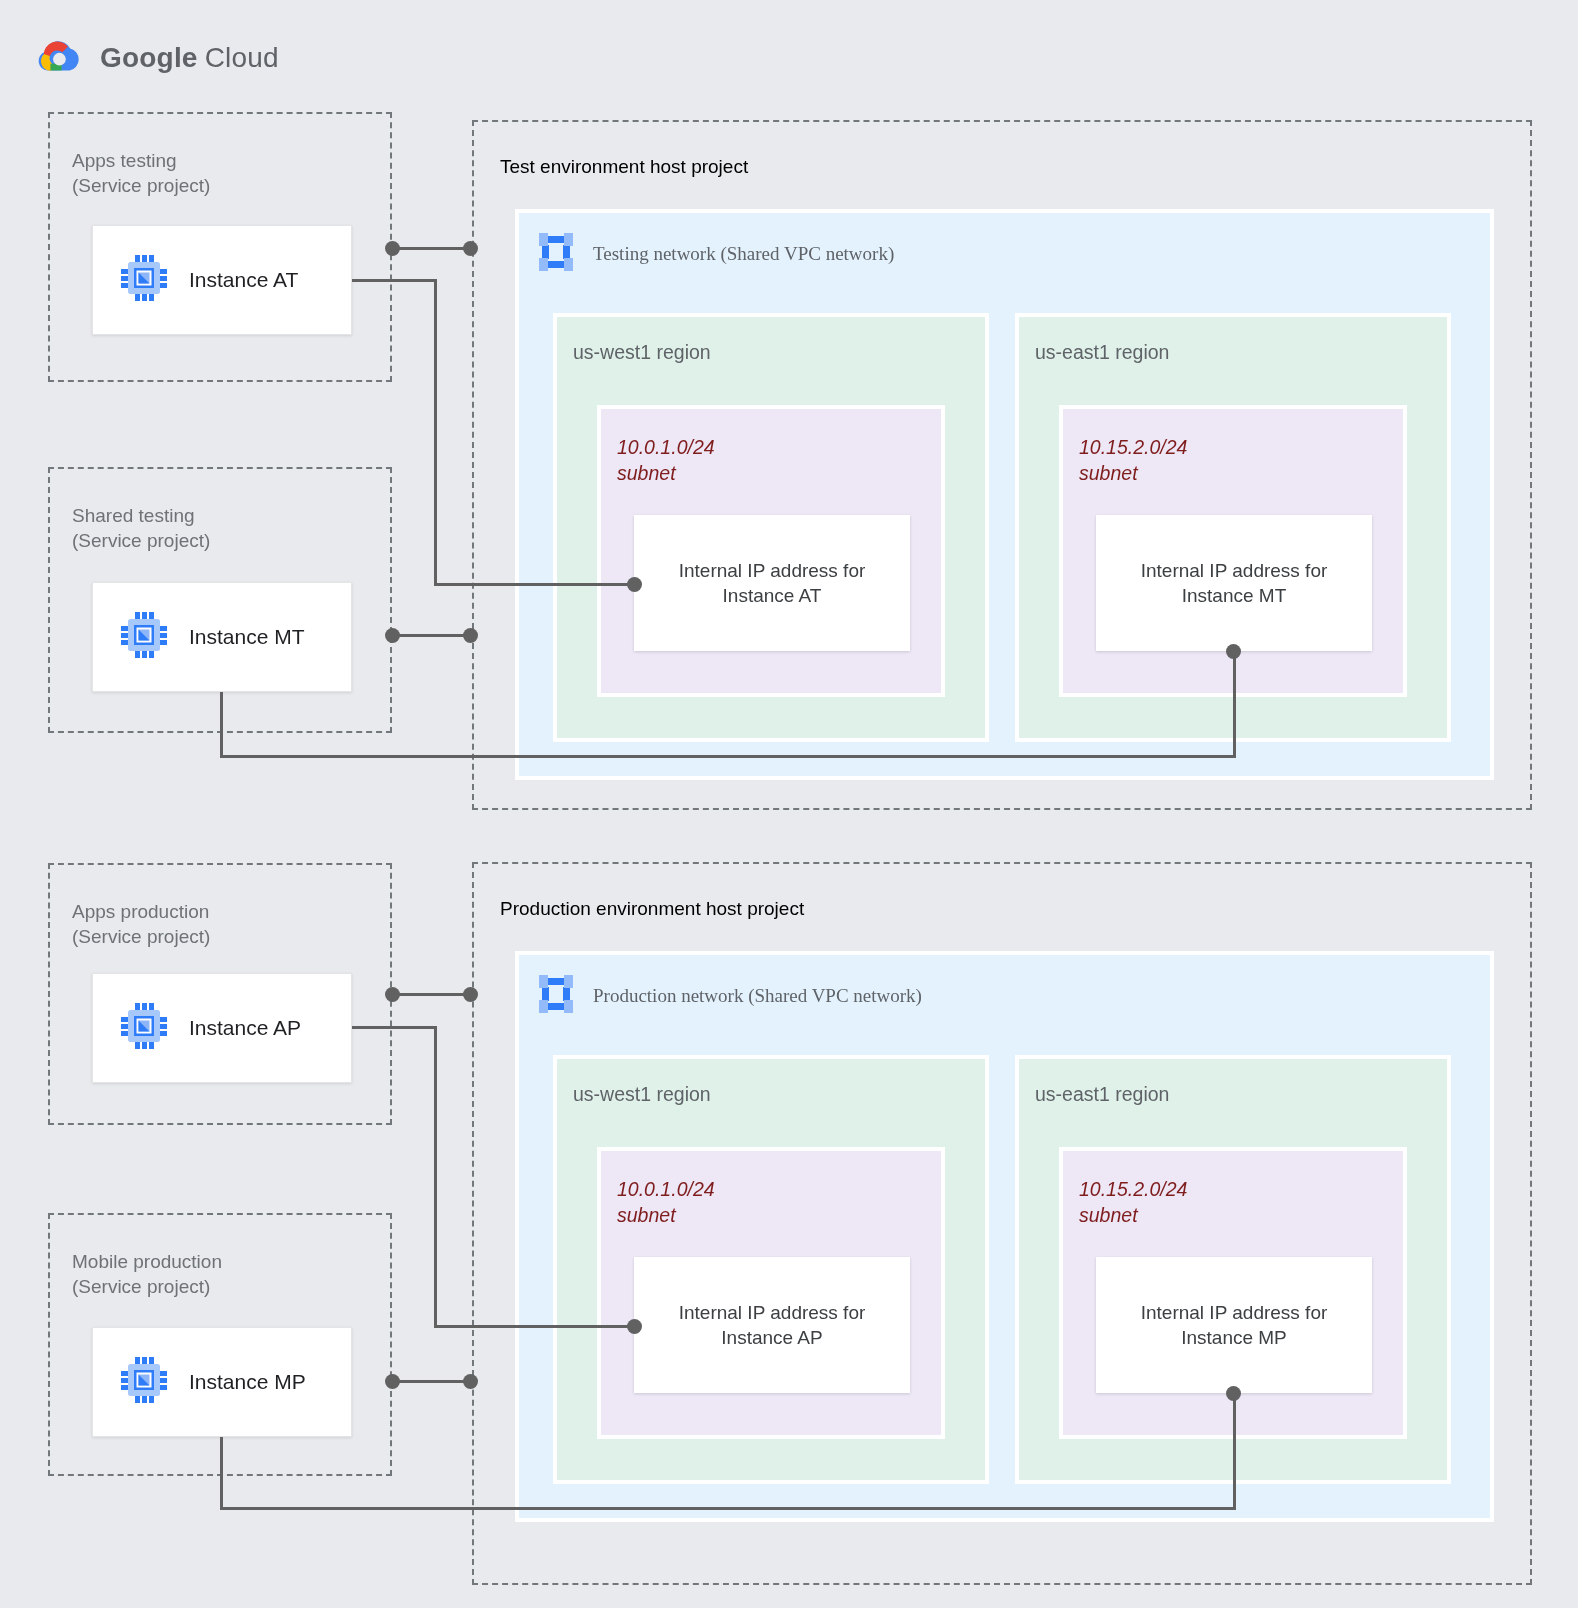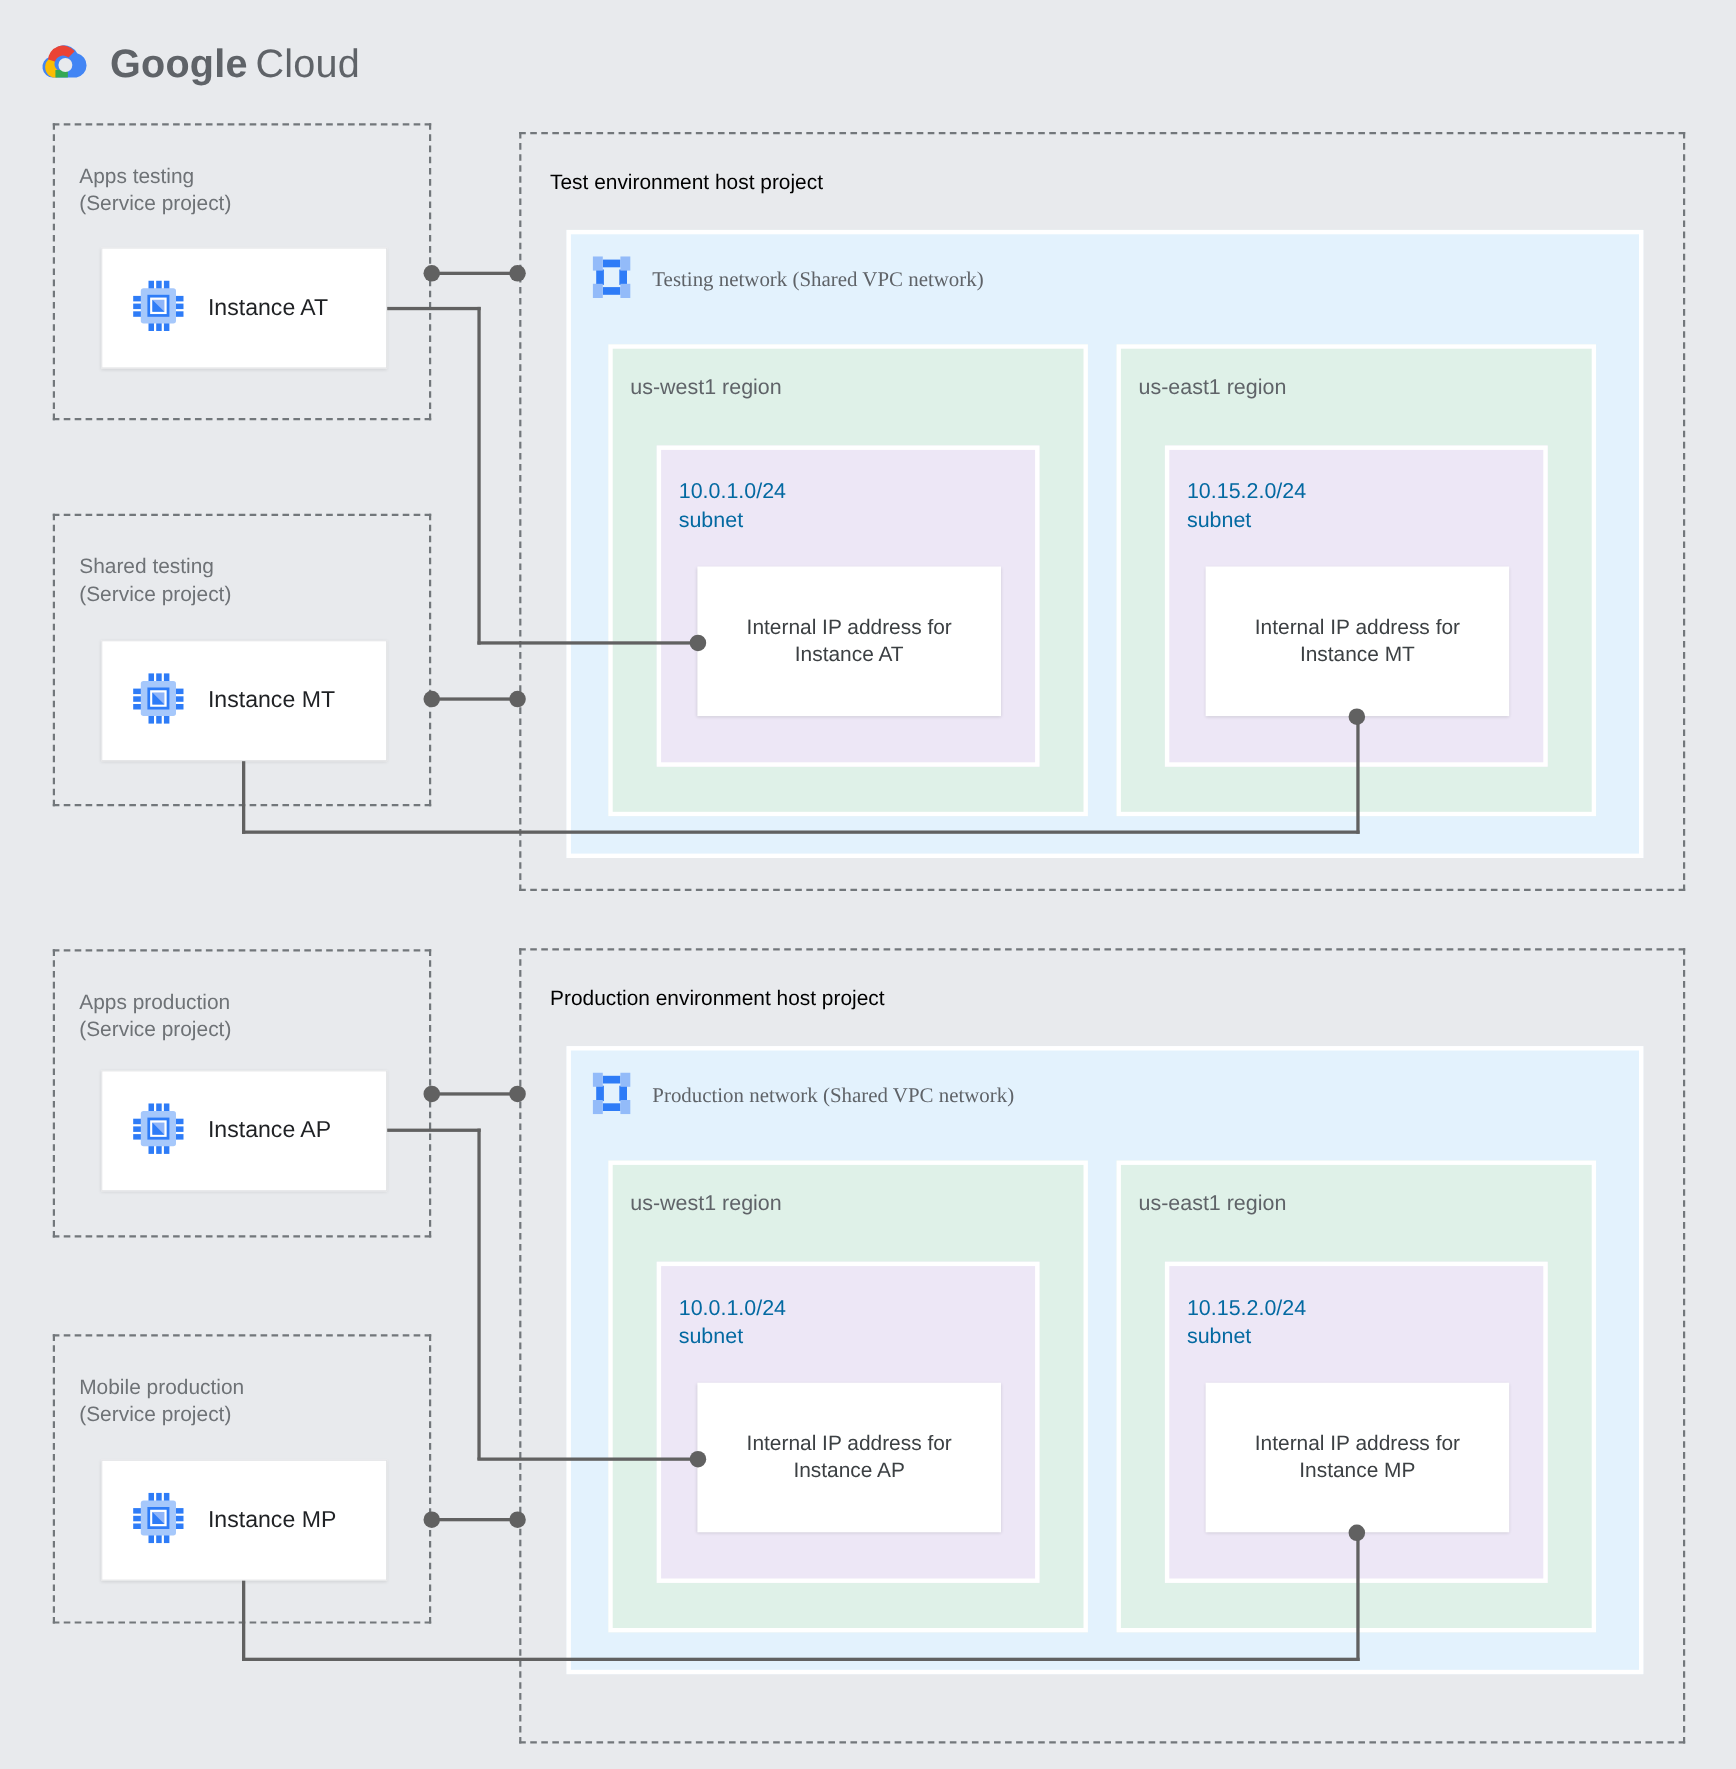--- a/index.html
+++ b/index.html
@@ -9,7 +9,7 @@
 
   
   .logo{left:34px;top:34px;width:400px;height:48px;display:flex;align-items:center;gap:14px;}
-  .logo-text{font-size:36px;color:#5F6368;letter-spacing:.2px;}
+  .logo-text{font-size:28px;color:#5F6368;letter-spacing:.2px;}
   .logo-text .g1{font-weight:700;}
   .logo-text .g2{font-weight:400;margin-left:7px;}
 

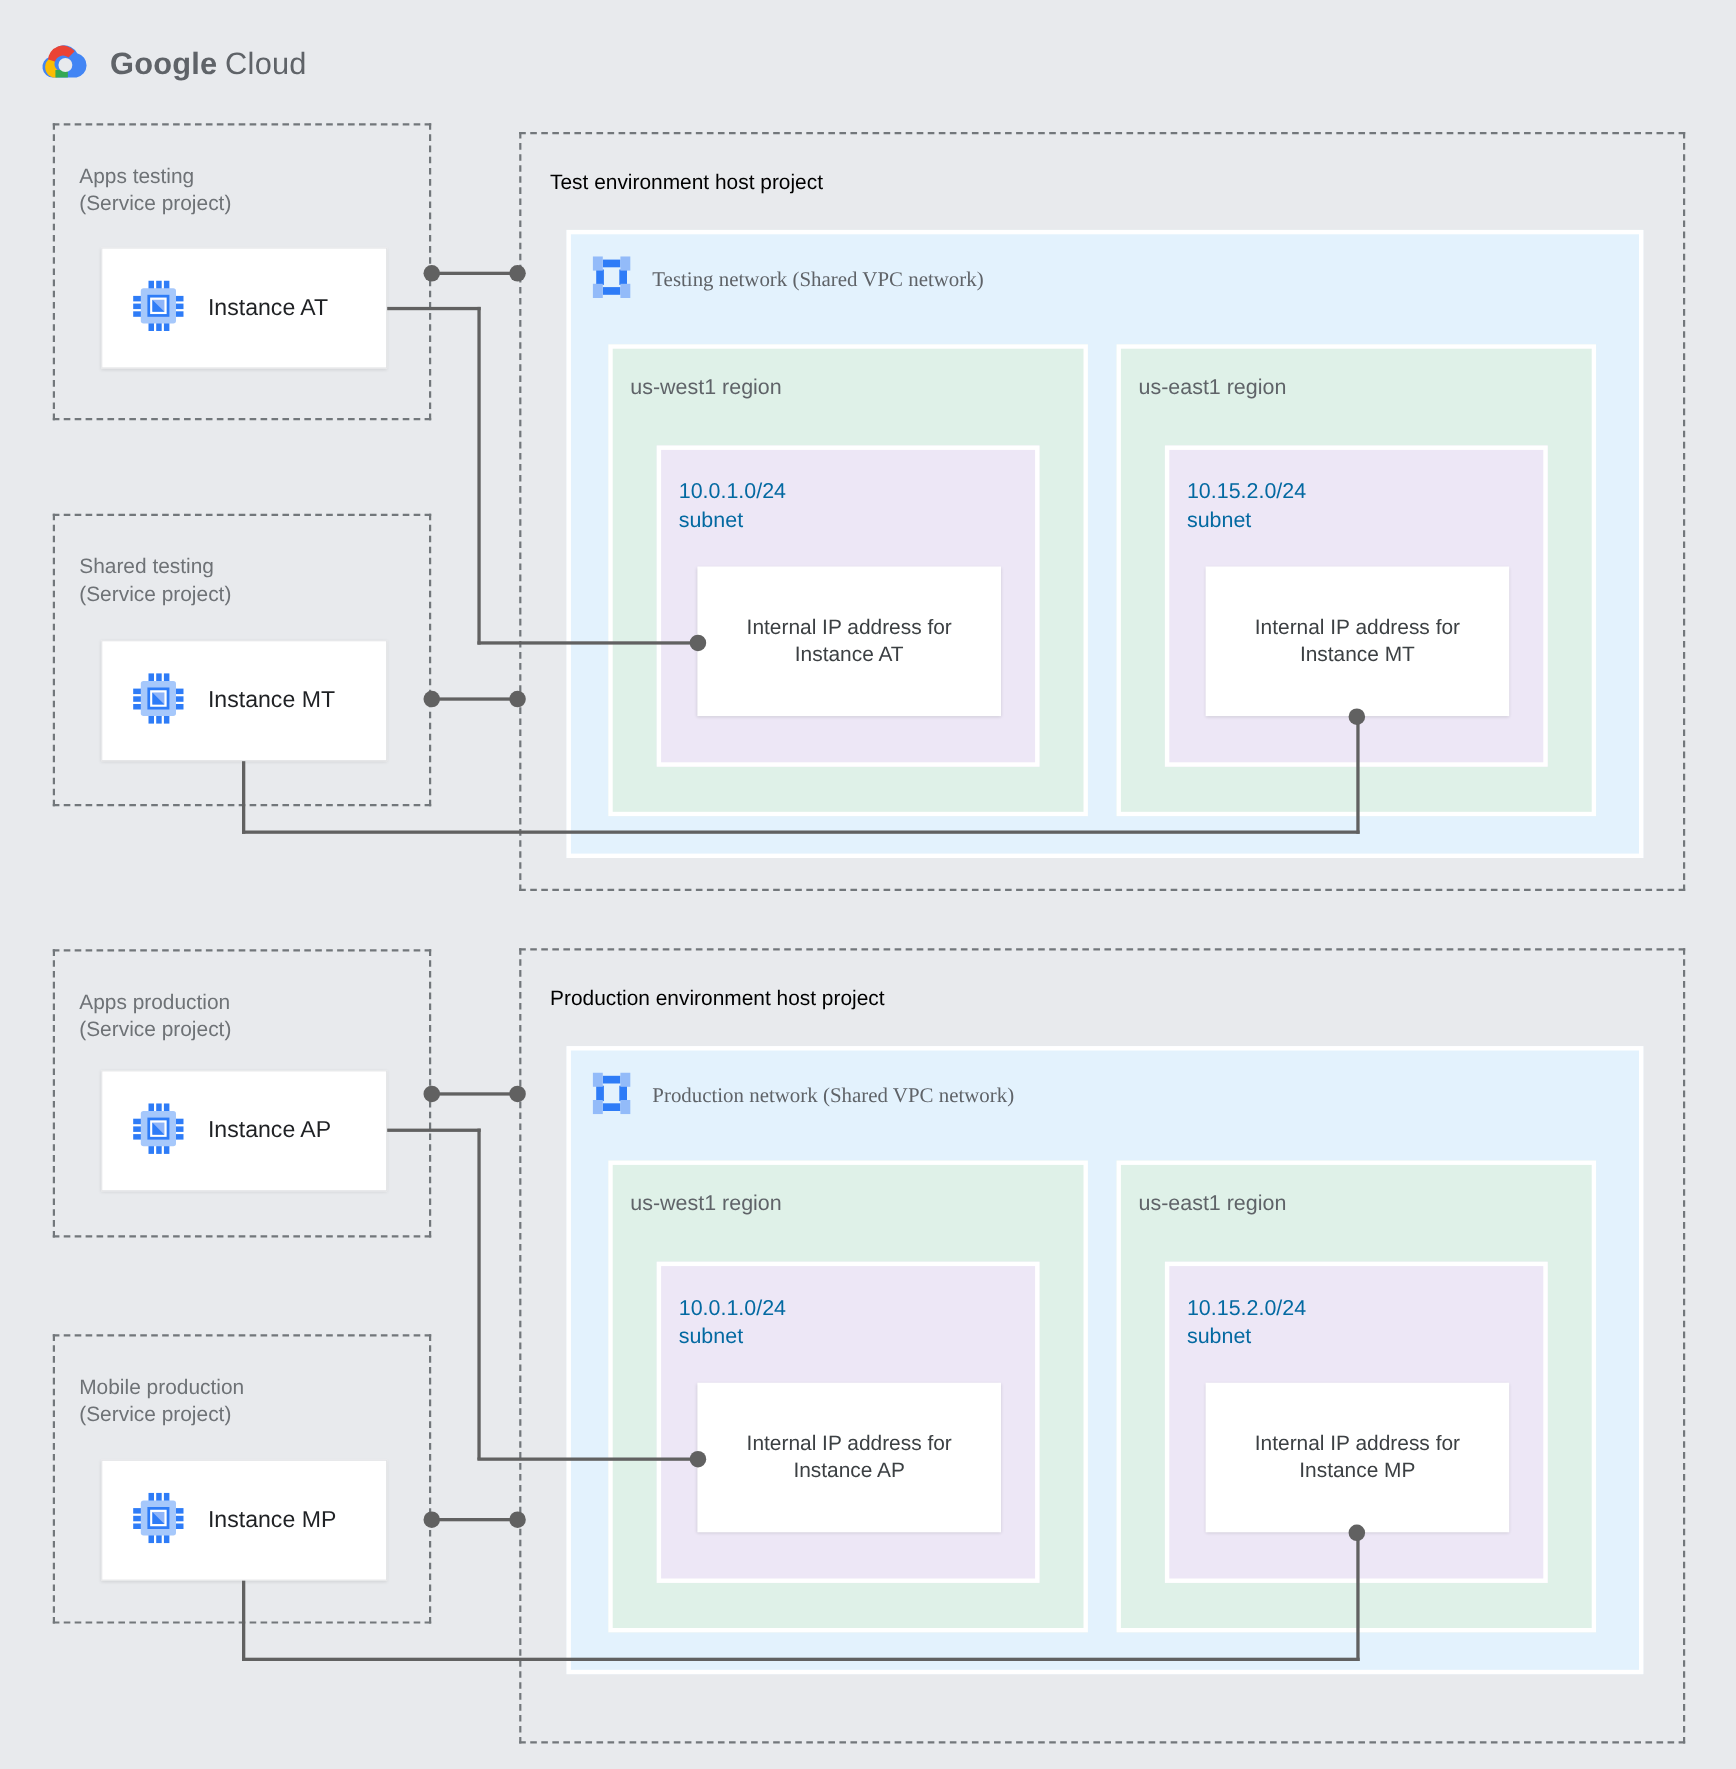--- a/index.html
+++ b/index.html
@@ -30,7 +30,7 @@
   .region{background:#DFF1E8;border:4px solid #fff;}
   .region .rlabel{color:#5F6368;font-size:19.5px;padding:24px 0 0 16px;}
   .subnet{background:#EDE7F6;border:4px solid #fff;}
-  .subnet .slabel{color:#0369a1;font-size:19.5px;line-height:26px;padding:25px 0 0 16px;}
+  .subnet .slabel{color:#7f1d1d;font-size:19.5px;line-height:26px;padding:25px 0 0 16px;font-style:italic;}
   .ipbox{background:#fff;box-shadow:0 1px 3px rgba(0,0,0,.14);display:flex;flex-direction:column;
          align-items:center;justify-content:center;text-align:center;}
   .ipbox span{display:block;font-size:19px;font-weight:400;color:#3C4043;line-height:25px;}

